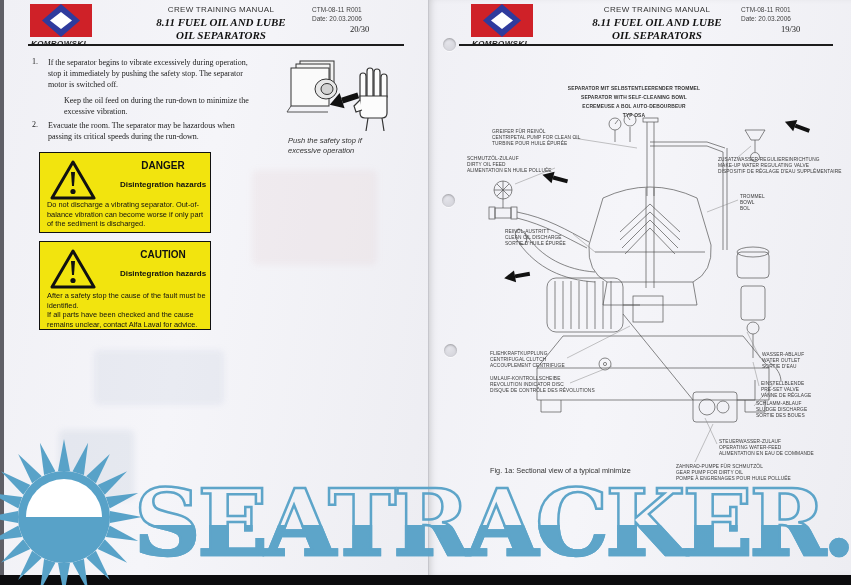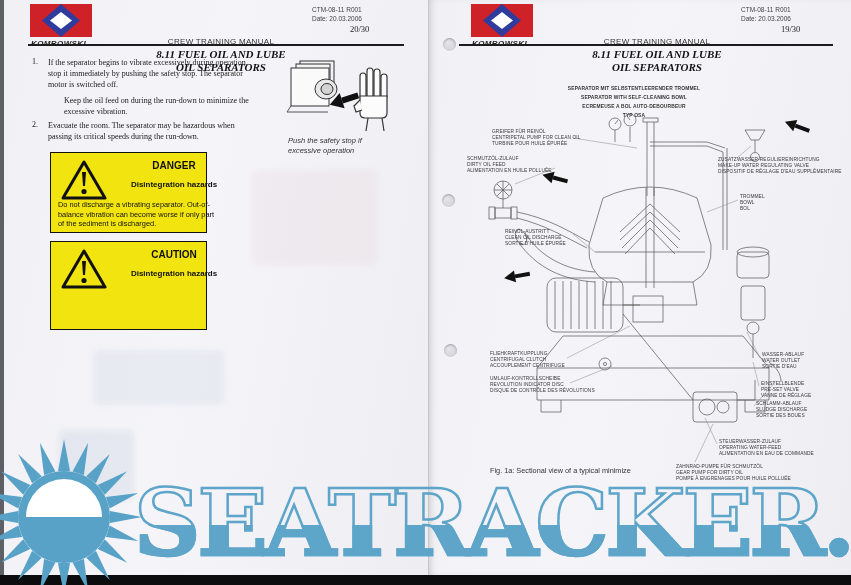--- a/index.html
+++ b/index.html
@@ -19,7 +19,7 @@
   .logo svg{display:block;}
   .brand{position:absolute;font:italic bold 8px "Liberation Sans",sans-serif;color:#222;letter-spacing:.4px;}
   .hdr-center{position:absolute;width:170px;text-align:center;}
-  .hdr-manual{font:8px "Liberation Sans",sans-serif;color:#333;letter-spacing:.3px;margin-top:32px;}
+  .hdr-manual{font:8px "Liberation Sans",sans-serif;color:#333;letter-spacing:.3px;}
   .hdr-title{font:italic bold 11px "Liberation Serif",serif;color:#111;white-space:pre-line;line-height:12.5px;margin-top:2px;}
   .hdr-info{position:absolute;font:6.5px "Liberation Sans",sans-serif;color:#444;line-height:8.5px;}
   .hdr-page{position:absolute;font:8.5px "Liberation Serif",serif;color:#222;}

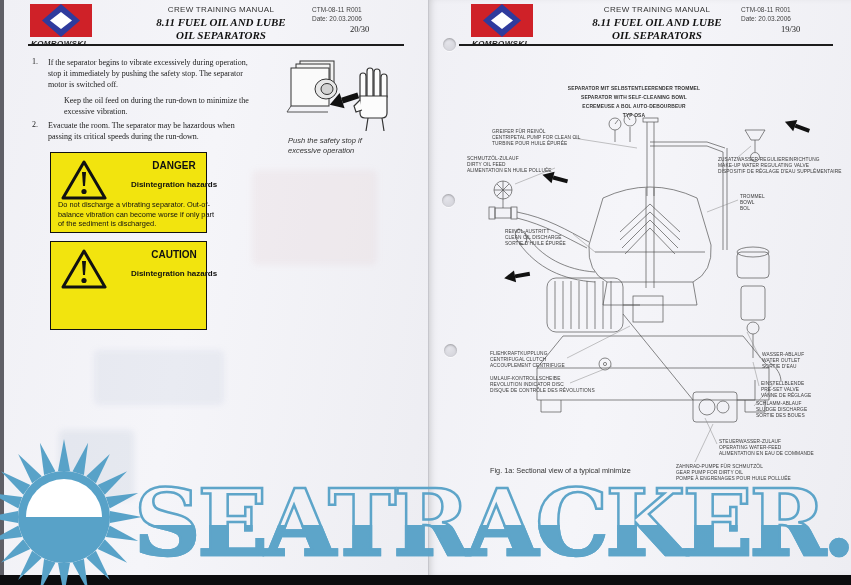--- a/index.html
+++ b/index.html
@@ -31,7 +31,7 @@
   .li-text{position:absolute;font:8px "Liberation Serif",serif;color:#1a1a1a;line-height:11px;}
   .ill-caption{position:absolute;font:italic 7.5px "Liberation Sans",sans-serif;color:#333;line-height:9.5px;}
 
-  .warnbox{position:absolute;left:46px;width:157px;background:#f2e40e;border:1.6px solid #111;box-sizing:border-box;}
+  .warnbox{position:absolute;left:35px;width:172px;background:#f2e40e;border:1.6px solid #111;box-sizing:border-box;}
   .warnbox .tri{position:absolute;left:10px;top:7px;}
   .warn-title{position:absolute;left:60px;top:7px;width:126px;text-align:center;
               font:bold 10px "Liberation Sans",sans-serif;color:#111;}

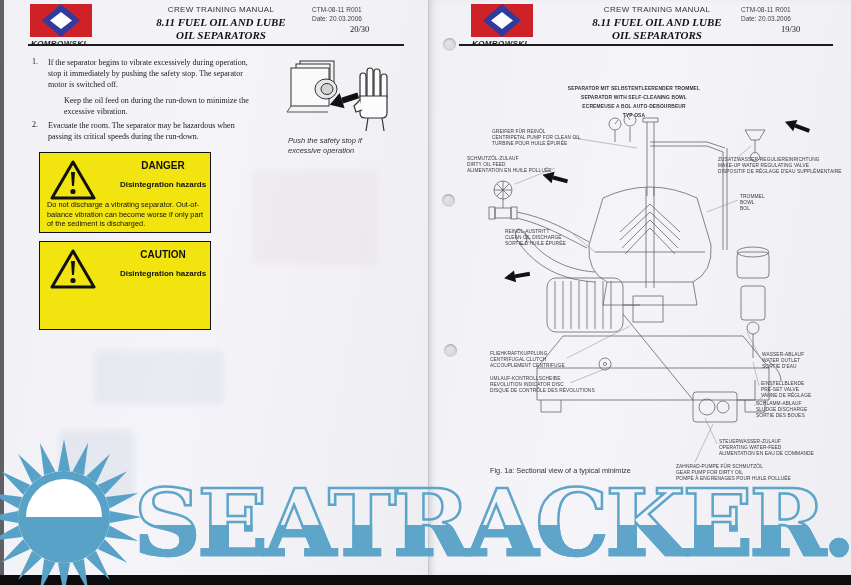--- a/index.html
+++ b/index.html
@@ -155,6 +155,10 @@
       </div>
       <div class="warn-title">CAUTION</div>
       <div class="warn-sub">Disintegration hazards</div>
+      <div class="warn-body pre" style="top:49px;">After a safety stop the cause of the fault must be
+identified.
+If all parts have been checked and the cause
+remains unclear, contact Alfa Laval for advice.</div>
     </div>
 
     <div class="ghost" style="left:90px;top:350px;width:130px;height:55px;background:rgba(125,145,185,.10);"></div>

